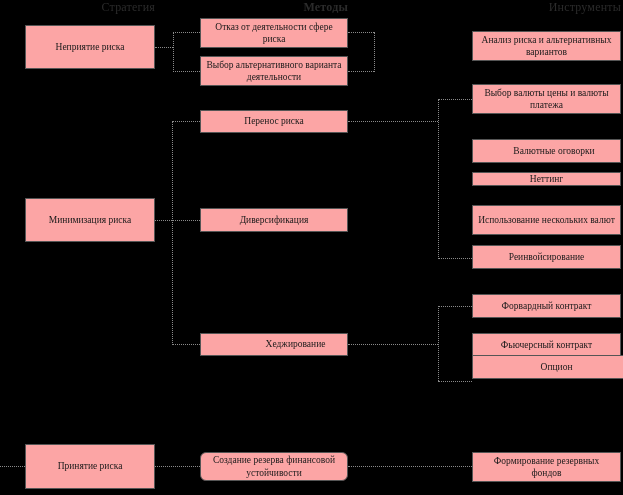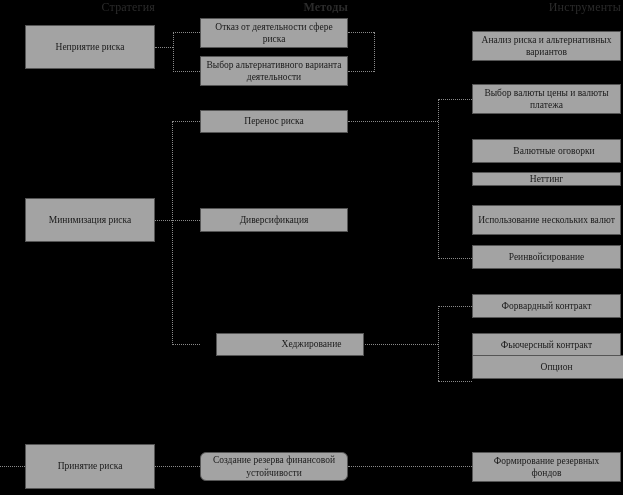--- a/index.html
+++ b/index.html
@@ -15,7 +15,7 @@
   .hline{position:absolute;height:0;border-top:1px dotted #8a8a8a;}
   .vline{position:absolute;width:0;border-left:1px dotted #8a8a8a;}
 
-  .box{position:absolute;background:#a3a3a3;border:1px solid #555;
+  .box{position:absolute;background:#fca5a5;border:1px solid #555;
        box-sizing:border-box;display:flex;align-items:center;
        justify-content:center;text-align:center;color:#1a1a1a;
        font-size:9.5px;line-height:12.5px;padding:2px 5px;}

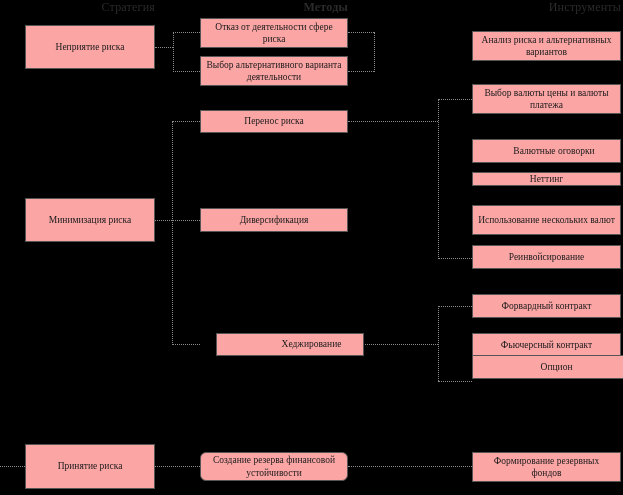--- a/index.html
+++ b/index.html
@@ -81,7 +81,7 @@
   <div class="box" style="left:200px;top:208px;width:148px;height:24px;">
     <span>Диверсификация</span>
   </div>
-  <div class="box" style="left:216px;top:333px;width:148px;height:23px;padding-left:48px;">
+  <div class="box" style="left:200px;top:333px;width:148px;height:23px;padding-left:48px;">
     <span>Хеджирование</span>
   </div>
   <div class="box" style="left:200px;top:452px;width:148px;height:29px;border-radius:6px;">

